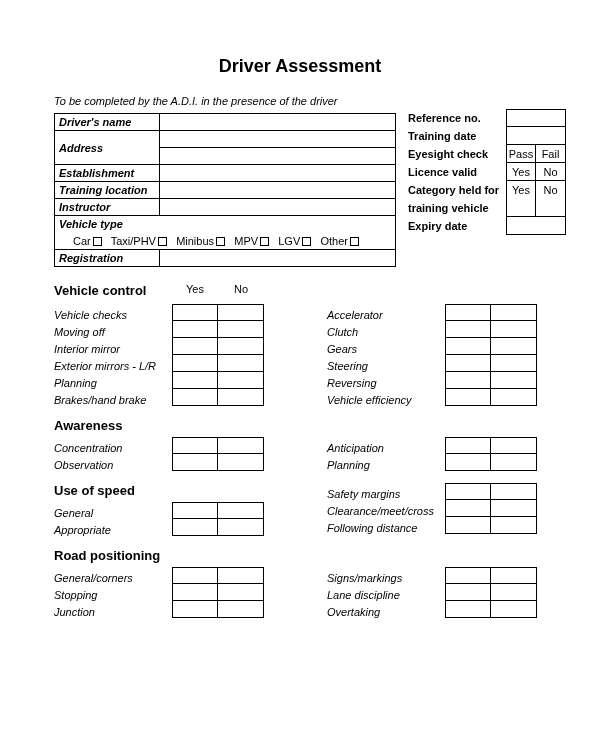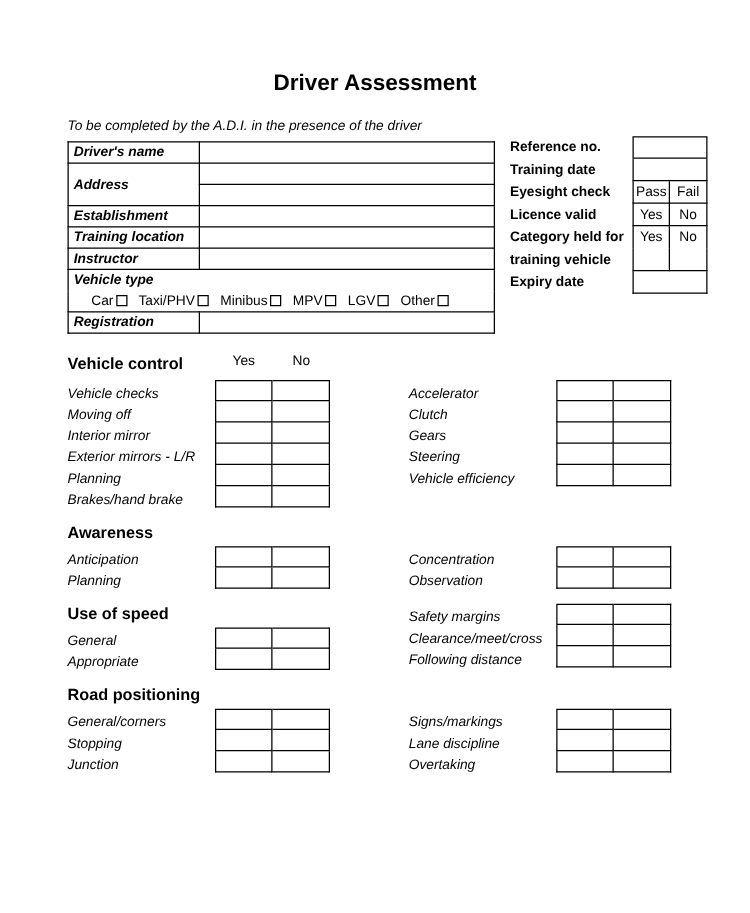--- a/index.html
+++ b/index.html
@@ -209,6 +209,13 @@
             </div>
           </div>
           <div class="arow">
+            <div class="lbl">Reversing</div>
+            <div class="cells">
+              <div class="cell" style="border-top: none;"></div>
+              <div class="cell" style="border-top: none;"></div>
+            </div>
+          </div>
+          <div class="arow">
             <div class="lbl">Vehicle efficiency</div>
             <div class="cells">
               <div class="cell" style="border-top: none;"></div>

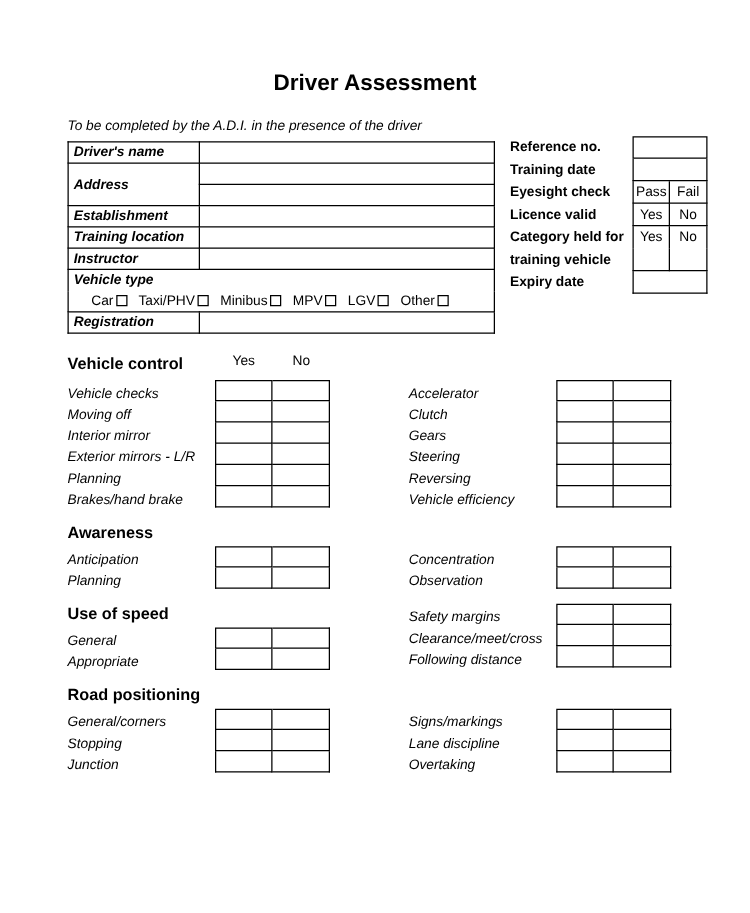--- a/index.html
+++ b/index.html
@@ -229,6 +229,22 @@
   <div class="sec">
     <div class="sec-head">Awareness</div>
     <div class="grid">
+      <div class="col" id="aw-left">
+          <div class="arow">
+            <div class="lbl">Concentration</div>
+            <div class="cells">
+              <div class="cell" style="border-top: 1px solid rgb(0, 0, 0);"></div>
+              <div class="cell" style="border-top: 1px solid rgb(0, 0, 0);"></div>
+            </div>
+          </div>
+          <div class="arow">
+            <div class="lbl">Observation</div>
+            <div class="cells">
+              <div class="cell" style="border-top: none;"></div>
+              <div class="cell" style="border-top: none;"></div>
+            </div>
+          </div>
+        </div>
       <div class="col" id="aw-right">
           <div class="arow">
             <div class="lbl">Anticipation</div>
@@ -239,22 +255,6 @@
           </div>
           <div class="arow">
             <div class="lbl">Planning</div>
-            <div class="cells">
-              <div class="cell" style="border-top: none;"></div>
-              <div class="cell" style="border-top: none;"></div>
-            </div>
-          </div>
-        </div>
-      <div class="col" id="aw-left">
-          <div class="arow">
-            <div class="lbl">Concentration</div>
-            <div class="cells">
-              <div class="cell" style="border-top: 1px solid rgb(0, 0, 0);"></div>
-              <div class="cell" style="border-top: 1px solid rgb(0, 0, 0);"></div>
-            </div>
-          </div>
-          <div class="arow">
-            <div class="lbl">Observation</div>
             <div class="cells">
               <div class="cell" style="border-top: none;"></div>
               <div class="cell" style="border-top: none;"></div>

